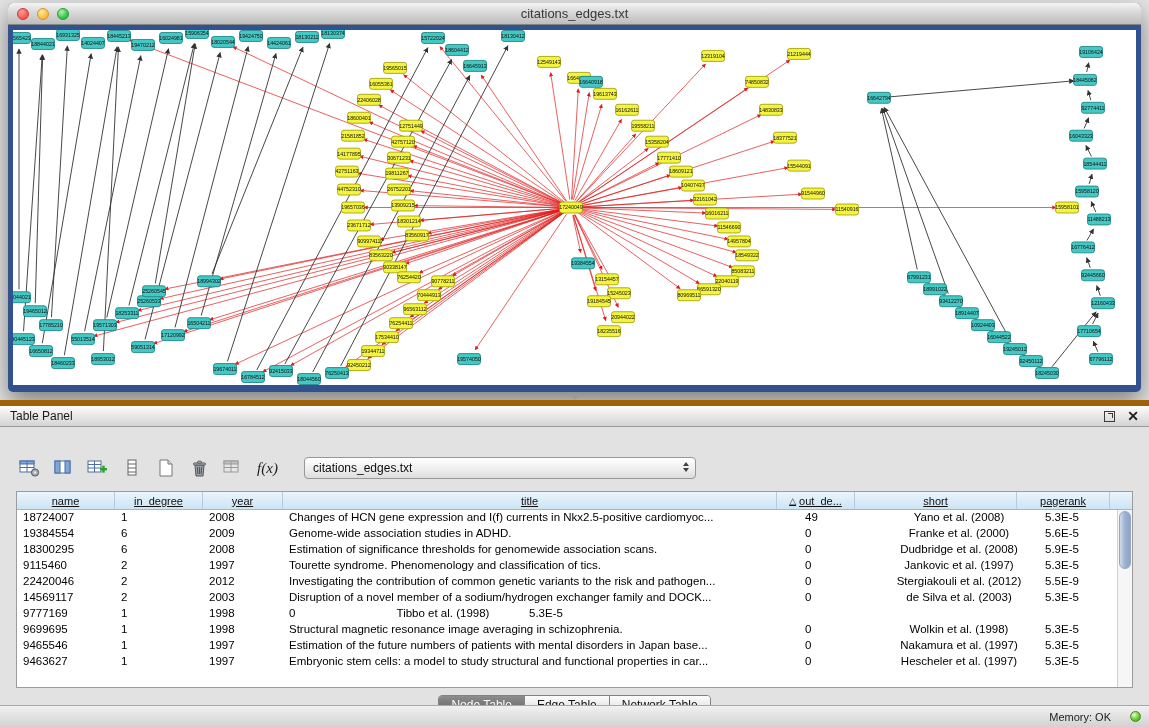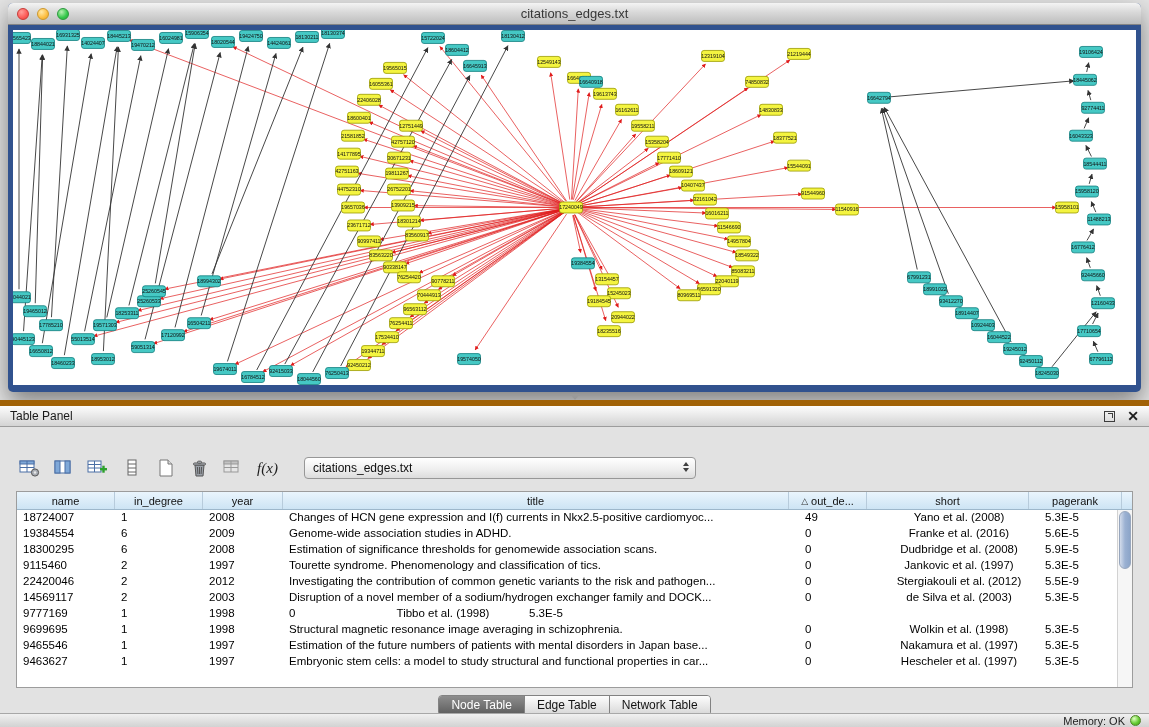--- a/index.html
+++ b/index.html
@@ -83,10 +83,10 @@
     height:197px; position:relative; display:flex; flex-direction:column; overflow:hidden;
   }
   .thead{
-    display:flex; flex:0 0 18px; height:18px; padding-right:10px;
+    display:flex; flex:0 0 18px; height:18px; padding-right:22px;
     background:linear-gradient(#eaf5fd,#cde4f4);
     border-bottom:1px solid #9db7cb;
-    font-size:11px; color:#101010;
+    font-size:11px; color:#101010;text-decoration:underline;
   }
   .th{
     border-right:1px solid #b7cbdb; display:flex; align-items:center; justify-content:center;

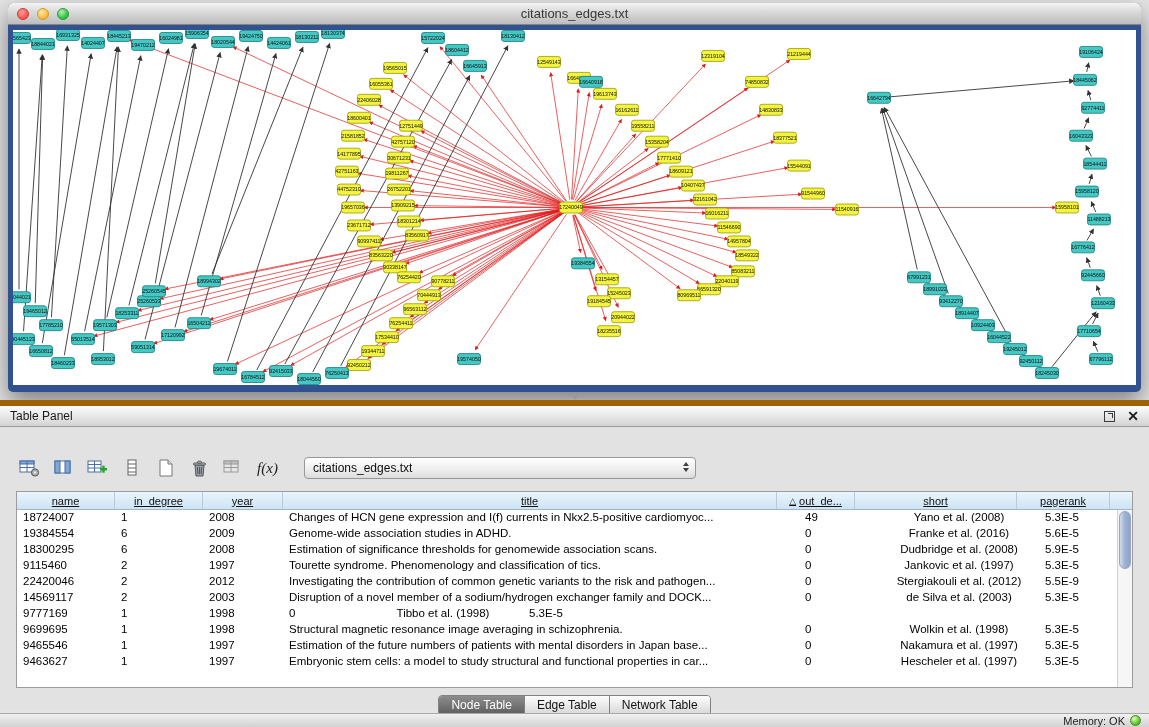--- a/index.html
+++ b/index.html
@@ -911,7 +911,7 @@
           <div class="td" style="width: 80px; flex: 0 0 80px;">2009</div>
           <div class="td" style="flex: 1 1 0%;">Genome-wide association studies in ADHD.</div>
           <div class="td" style="width: 78px; flex: 0 0 78px;">0</div>
-          <div class="td center" style="width: 162px; flex: 0 0 162px;">Franke et al. (2016)</div>
+          <div class="td center" style="width: 162px; flex: 0 0 162px;">Franke et al. (2000)</div>
           <div class="td" style="width: 93px; flex: 0 0 93px;">5.6E-5</div>
         </div>
         <div class="tr">

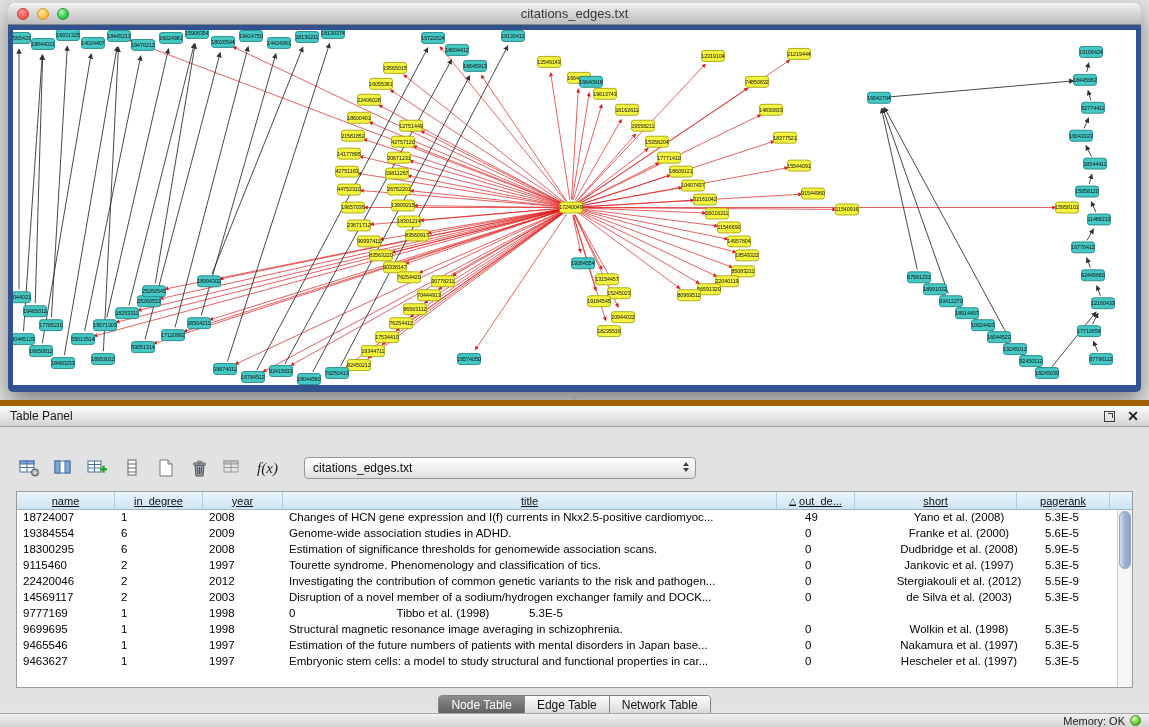--- a/index.html
+++ b/index.html
@@ -120,11 +120,11 @@
 
   
   .status-bar{
-    position:absolute; left:0; bottom:0; width:1149px; height:14px;
+    position:absolute; left:0; bottom:0; width:1149px; height:22px;
     background:linear-gradient(#f1f1f1,#d2d2d2);
     border-top:1px solid #a8a8a8;
     display:flex; align-items:center; justify-content:flex-end;
-    padding:0 8px; gap:5px; font-size:11px; color:#222;
+    padding:0 8px; gap:19px; font-size:11px; color:#222;
   }
   .mem-dot{
     width:11px; height:11px; border-radius:50%;

